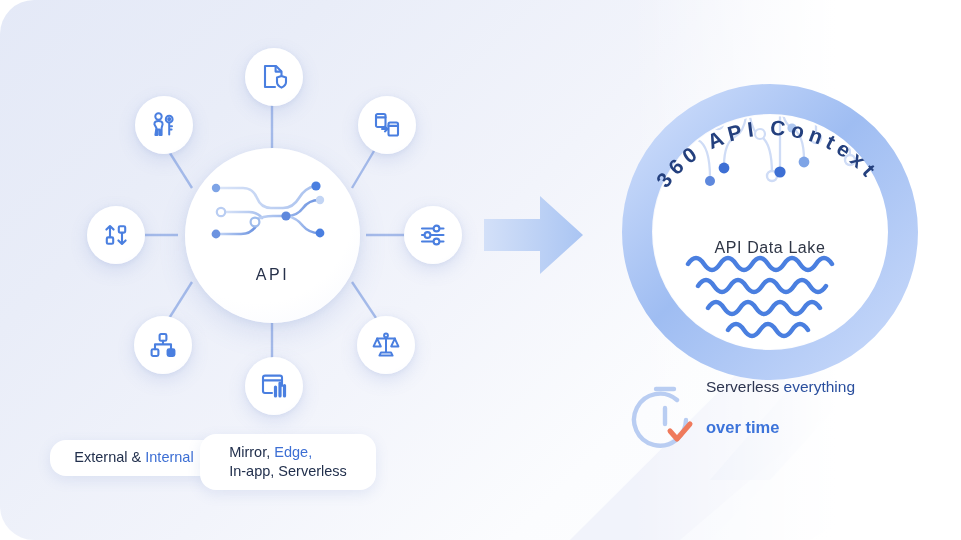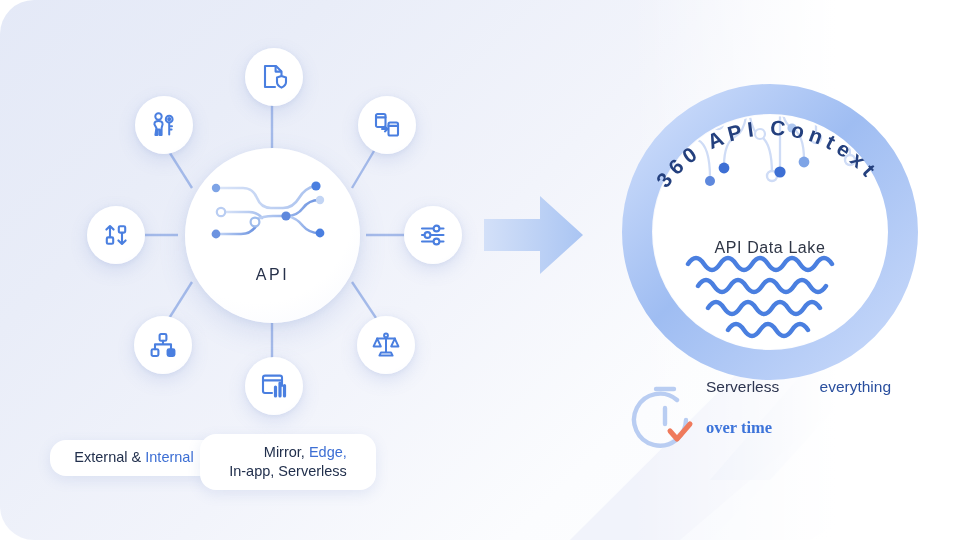--- a/index.html
+++ b/index.html
@@ -46,7 +46,7 @@
   
   .clockwrap{position:absolute;left:630px;top:380px;width:300px;height:80px;}
   .clockTxt{position:absolute;left:76px;top:-3px;font-size:15.5px;line-height:1.30;color:#2d3550;}
-  .clockTxt .blu{color:#2a4f9e;margin-left:36px;}
+  .clockTxt .blu{color:#2a4f9e;}
   .clockTxt .ot{color:#3d74da;font-weight:bold;font-size:16.5px;font-family:Liberation Serif, serif;}
 </style>
 </head>

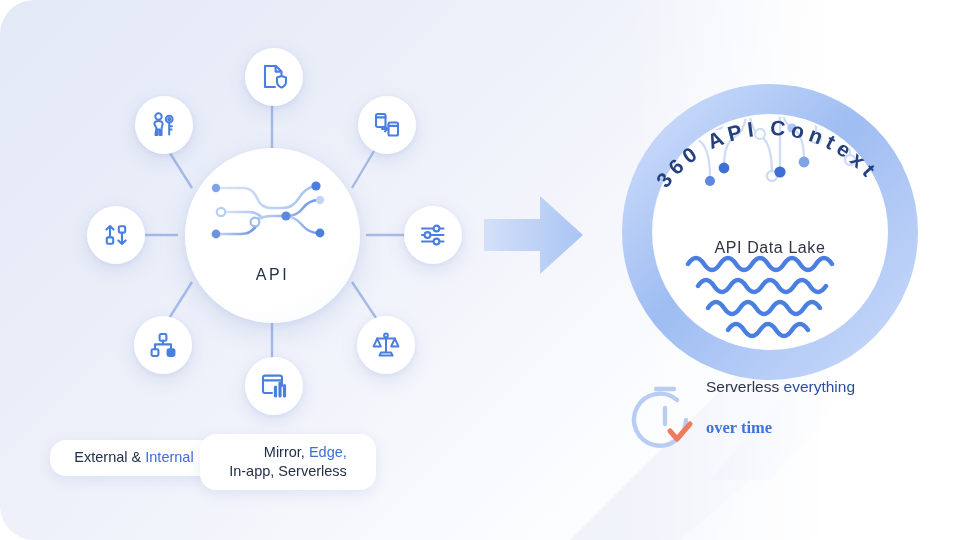--- a/index.html
+++ b/index.html
@@ -47,7 +47,7 @@
   .clockwrap{position:absolute;left:630px;top:380px;width:300px;height:80px;}
   .clockTxt{position:absolute;left:76px;top:-3px;font-size:15.5px;line-height:1.30;color:#2d3550;}
   .clockTxt .blu{color:#2a4f9e;}
-  .clockTxt .ot{color:#3d74da;font-weight:bold;font-size:16.5px;font-family:Liberation Serif, serif;}
+  .clockTxt .ot{color:#3d74da;font-weight:bold;font-size:16.5px;}
 </style>
 </head>
 <body>

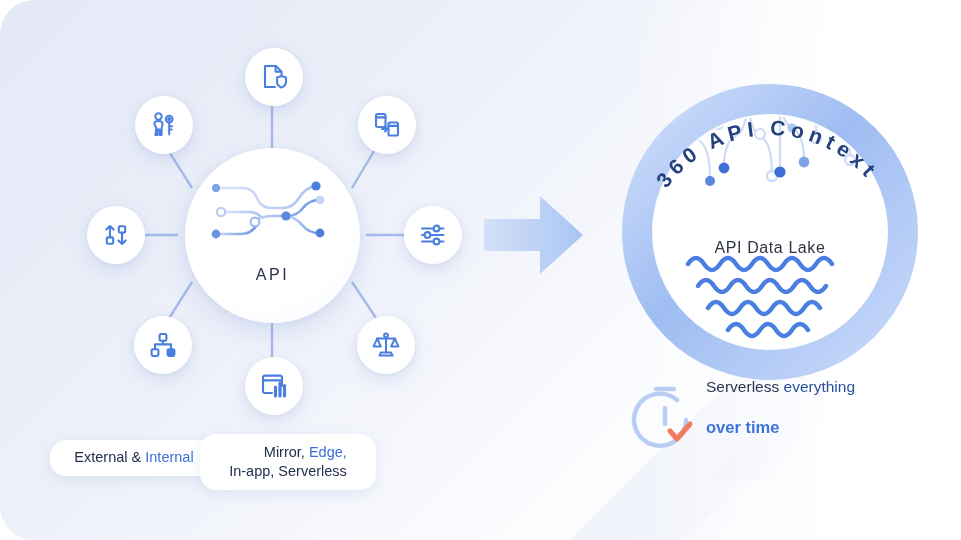--- a/index.html
+++ b/index.html
@@ -32,7 +32,7 @@
   .pill{position:absolute;background:#ffffff;border-radius:16px;
     box-shadow:0 4px 14px rgba(96,125,200,.14);
     display:flex;align-items:center;justify-content:center;
-    font-size:14.5px;color:#22304d;text-align:right;line-height:1.32;padding:0 14px;}
+    font-size:14.5px;color:#22304d;text-align:left;line-height:1.32;padding:0 14px;}
   .pill b{font-weight:400;color:#3d6fd4;}
 
   

